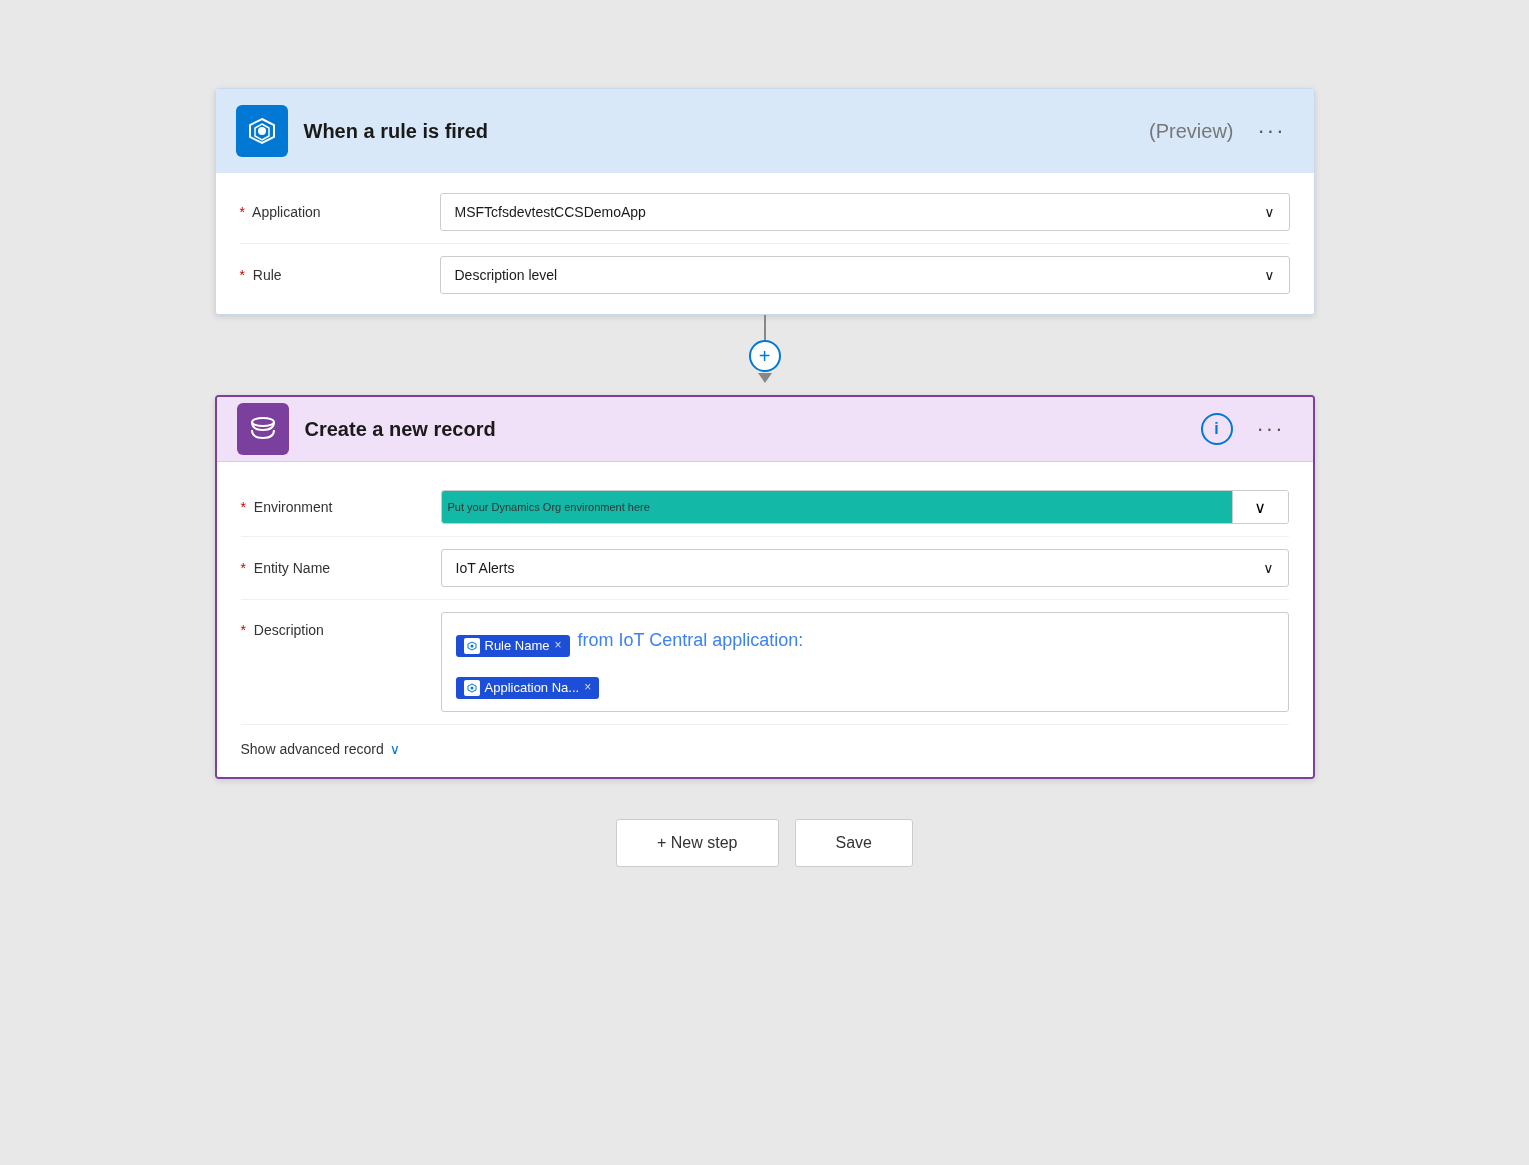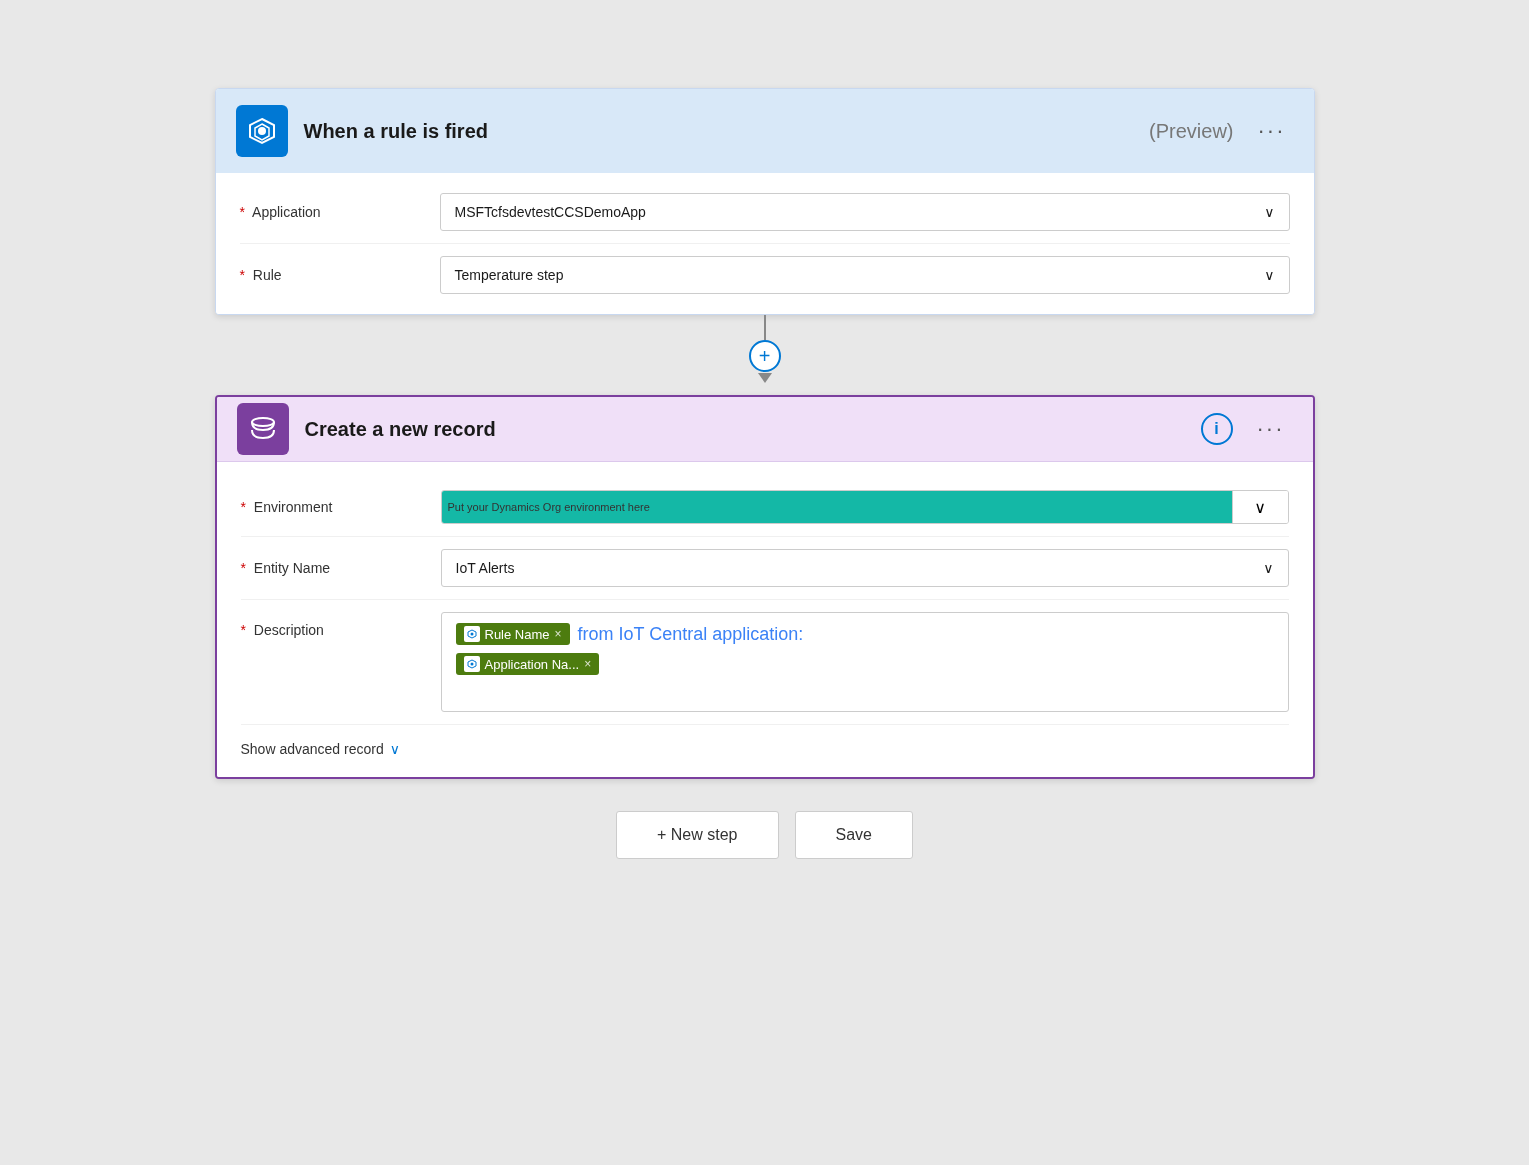--- a/index.html
+++ b/index.html
@@ -332,7 +332,7 @@
           <span>Rule</span>
         </div>
         <div class="field-dropdown">
-          <span>Temperature step</span>
+          <span>Description level</span>
           <span>∨</span>
         </div>
       </div>

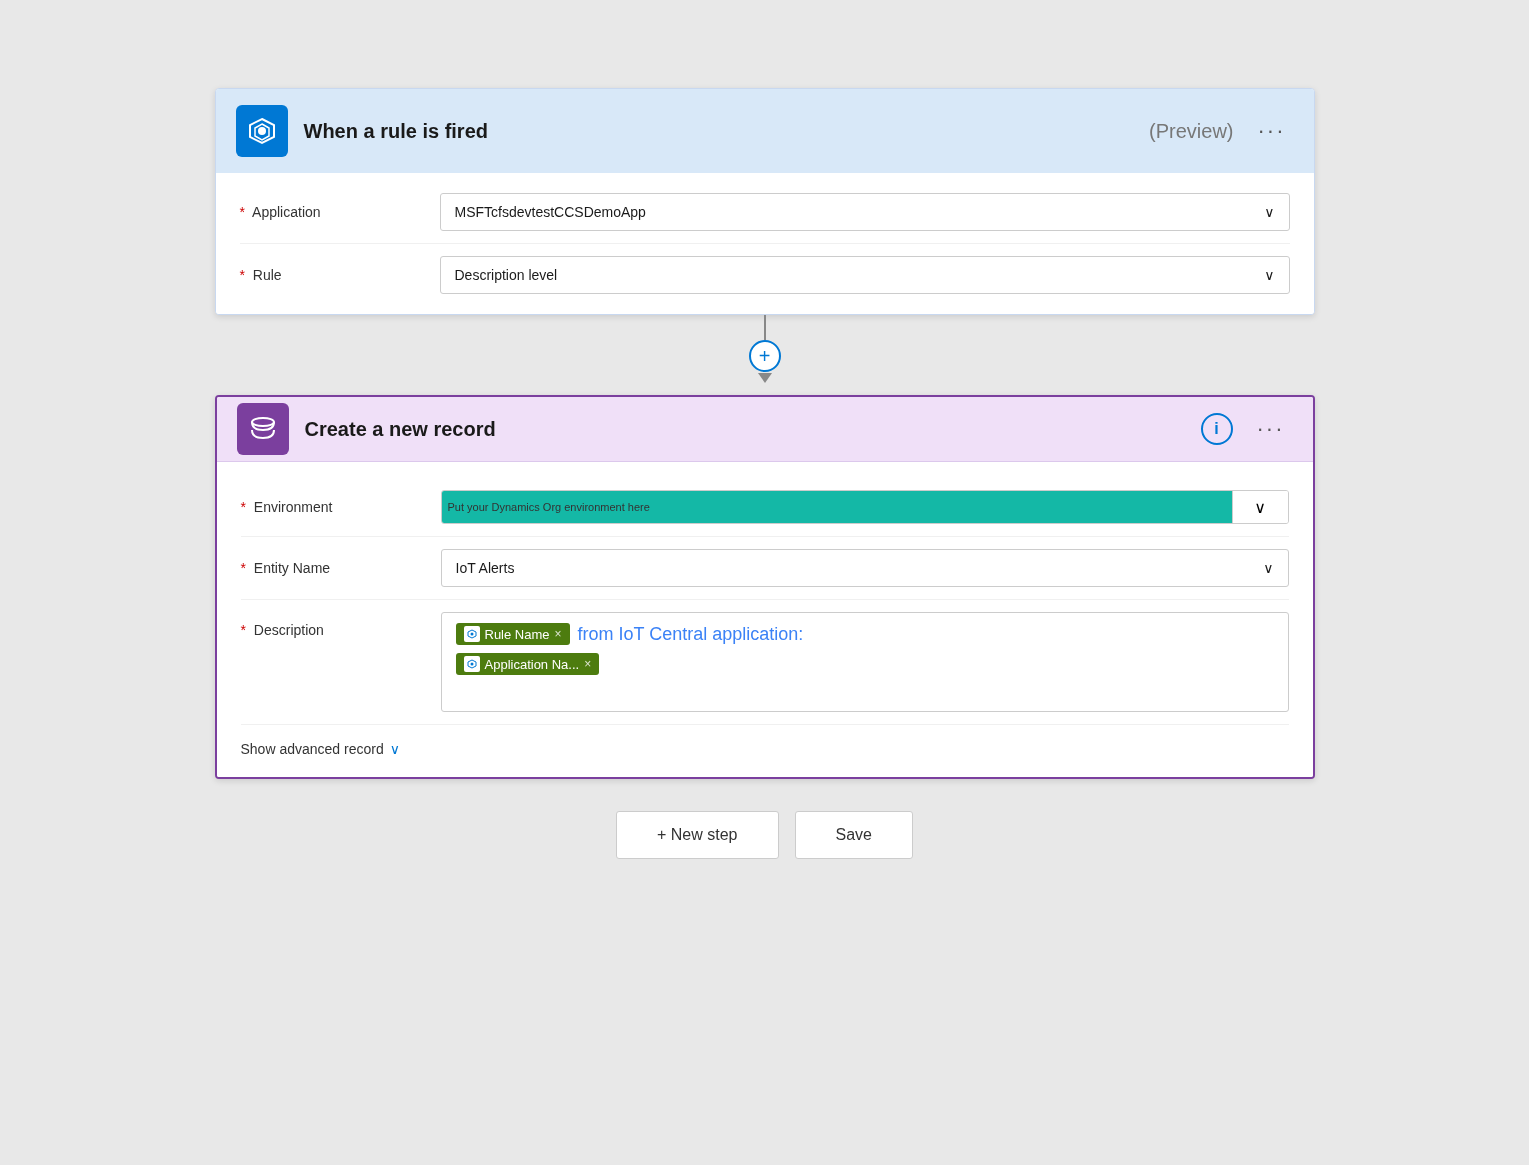--- a/index.html
+++ b/index.html
@@ -239,13 +239,14 @@
     }
     .tag {
       display: inline-flex;
-      align-items: center;
+      align-items: flex-start;
       gap: 5px;
-      background: #4d7c0f;
+      background: #1d4ed8;
       color: #fff;
       border-radius: 3px;
       padding: 3px 8px;
       font-size: 13px;
+      margin-top: 12px;
     }
     .tag-icon {
       width: 16px;

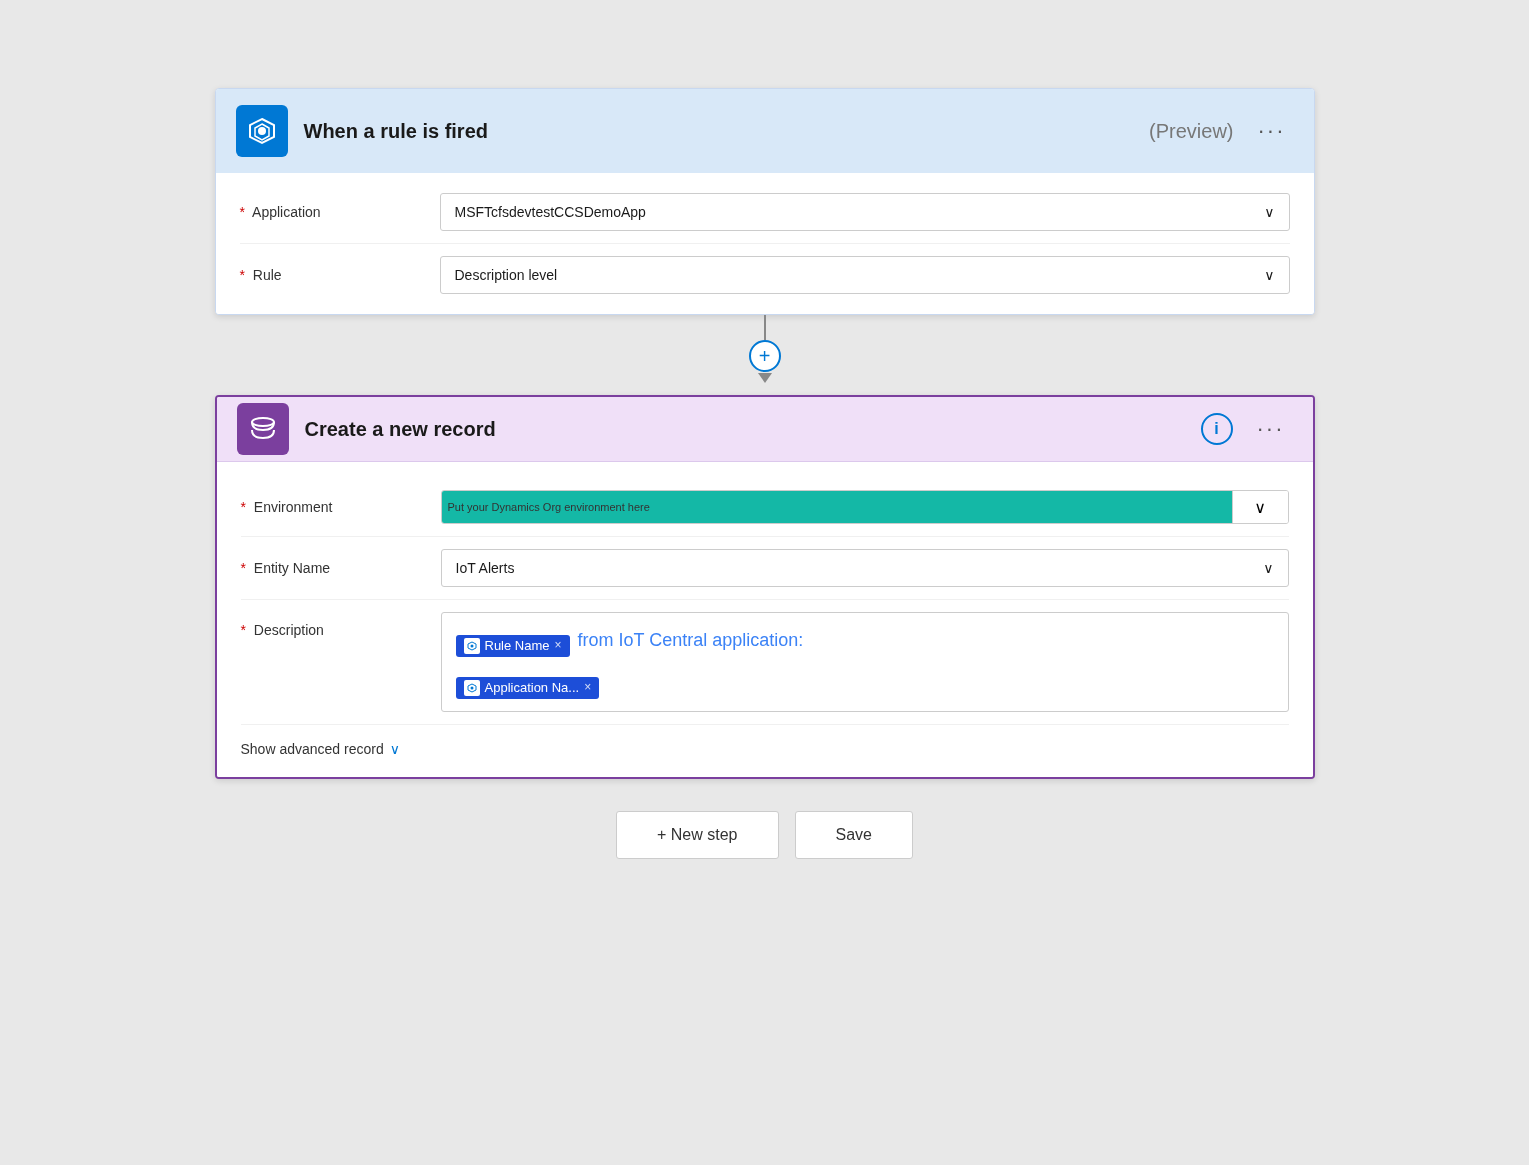--- a/index.html
+++ b/index.html
@@ -284,7 +284,7 @@
     .bottom-buttons {
       display: flex;
       gap: 16px;
-      margin-top: 32px;
+      margin-top: 40px;
       justify-content: center;
     }
     .btn-new-step, .btn-save {

